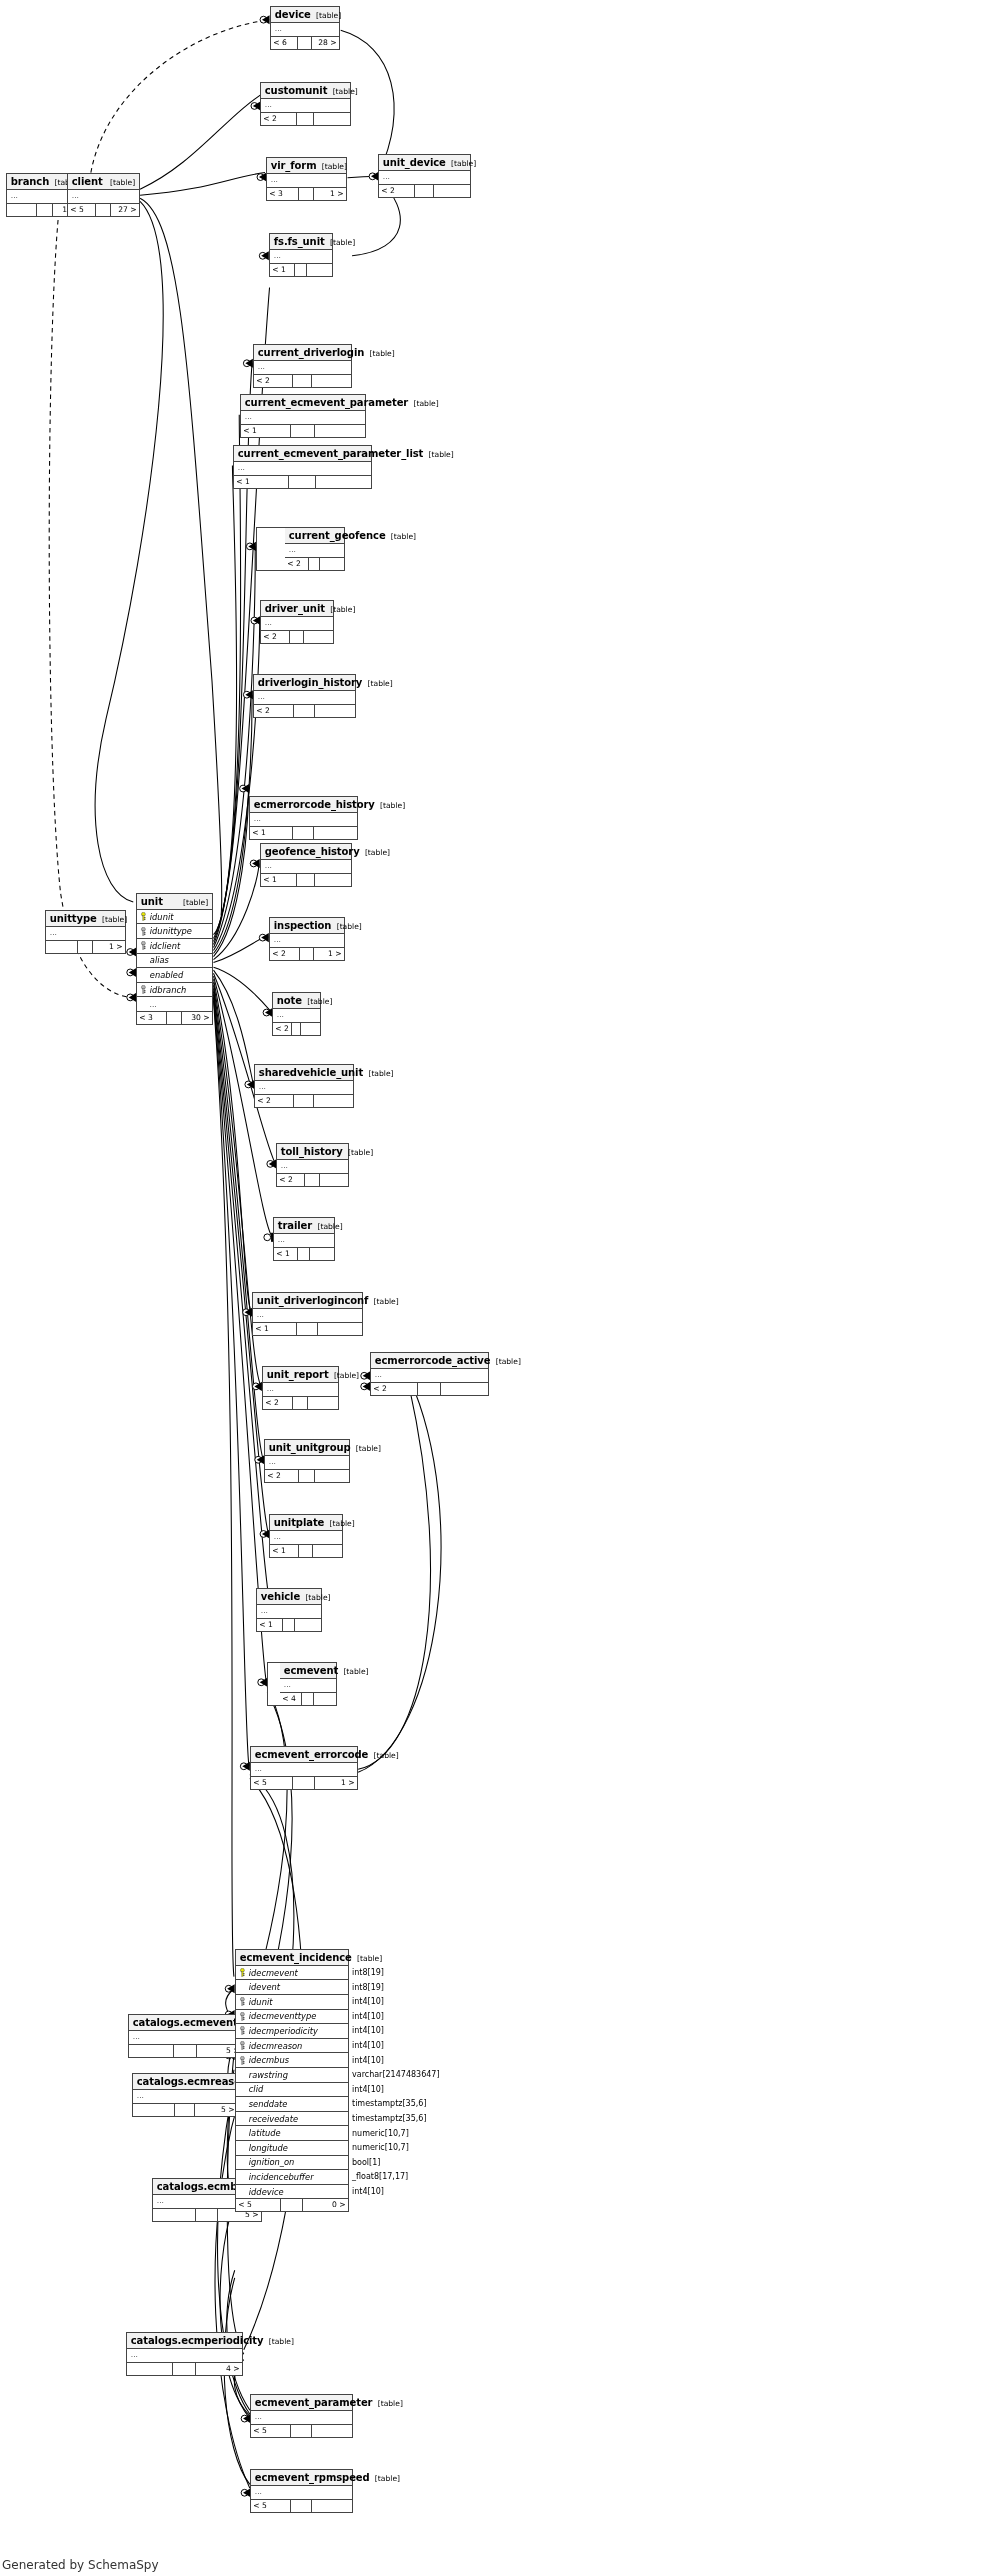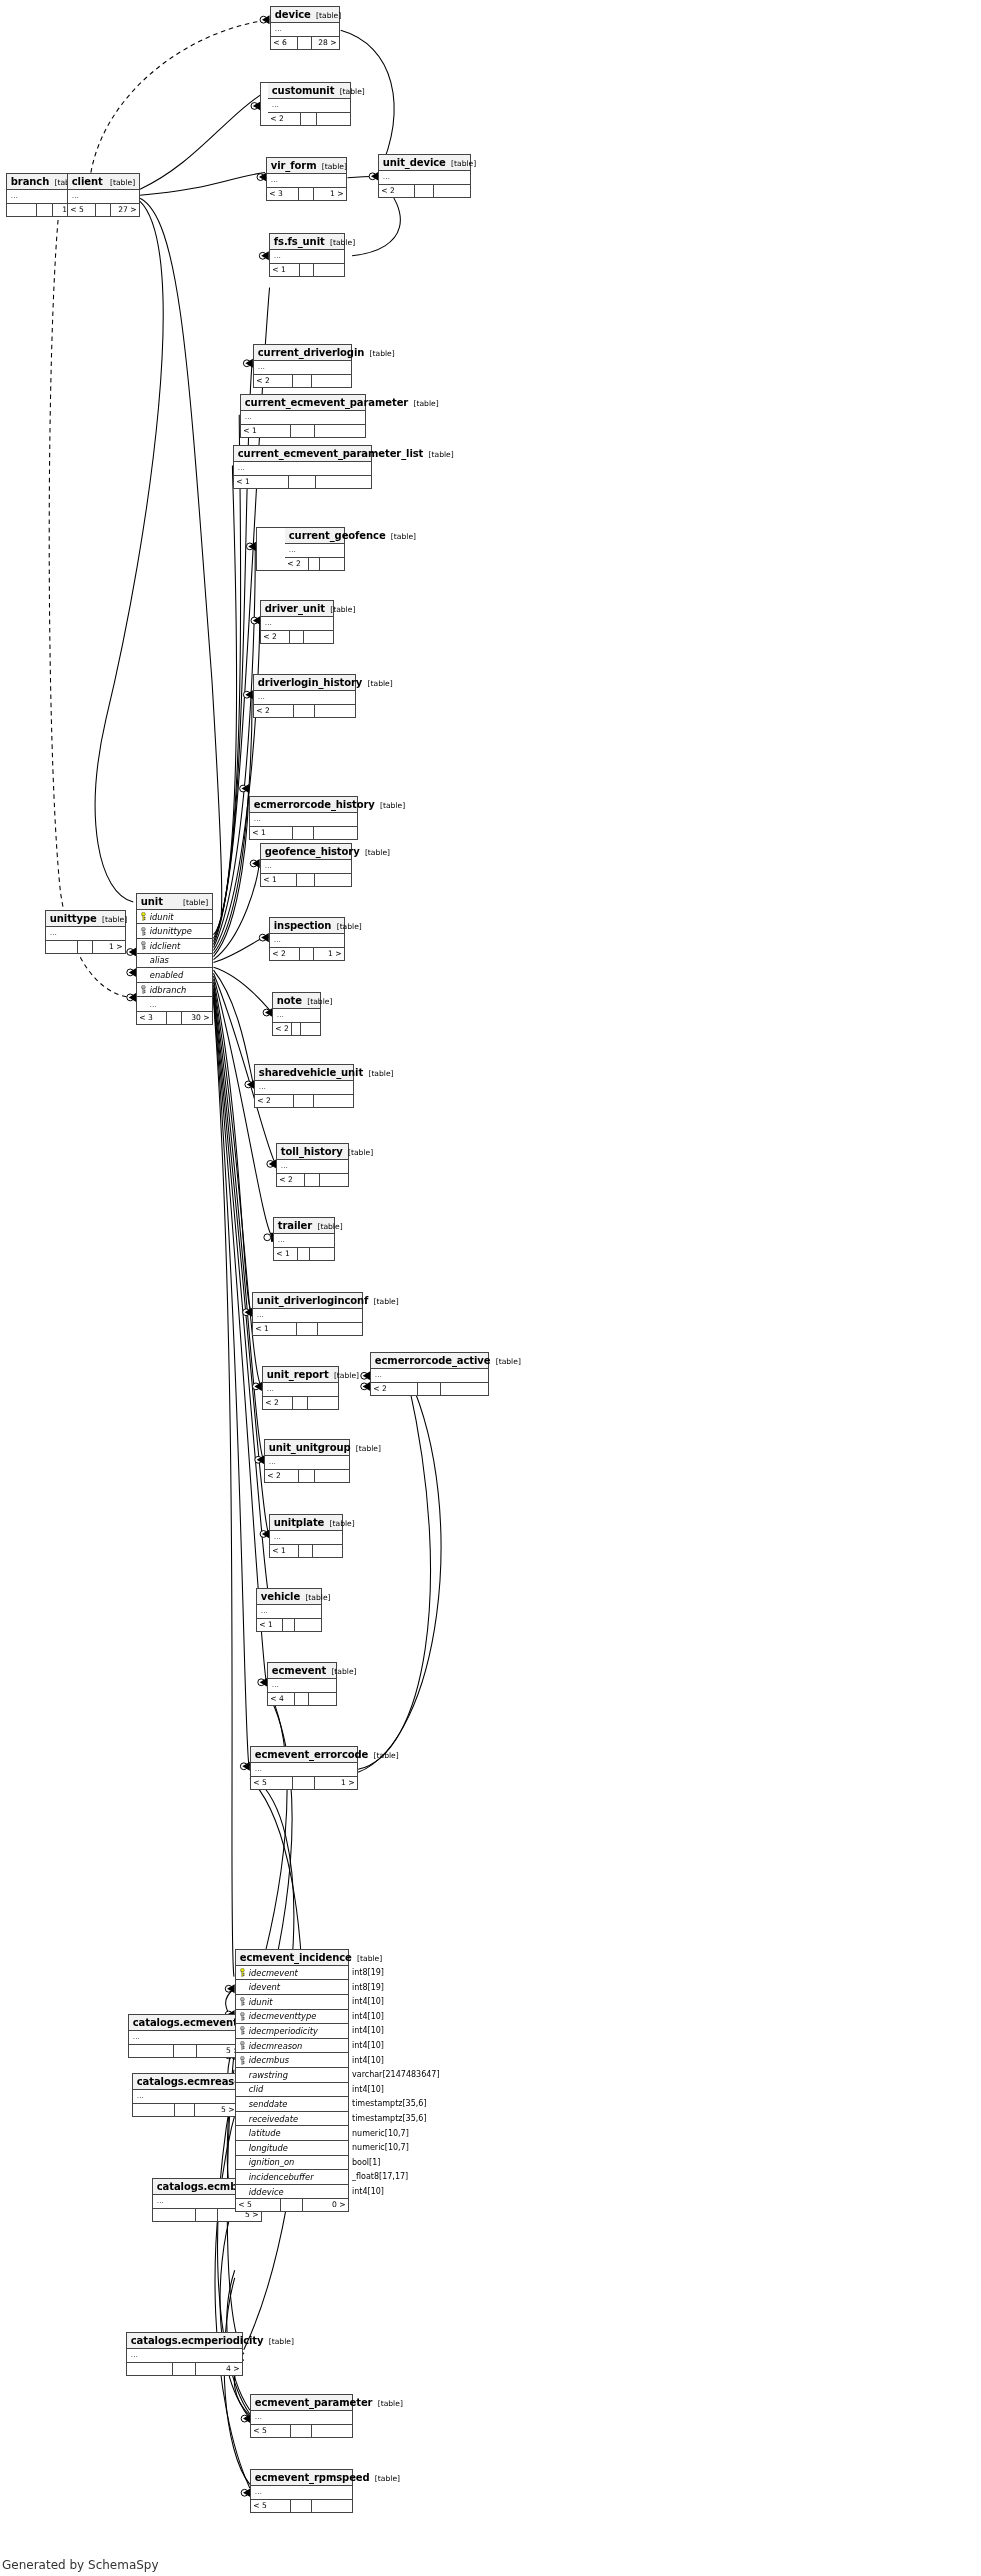--- a/index.html
+++ b/index.html
@@ -247,7 +247,7 @@
           <div class="fr">28 &gt;</div>
         </div>
       </div>
-      <div class="tbl" style="left: 260px; top: 82px; width: 91px; padding-left: 7px;">
+      <div class="tbl" style="left: 260px; top: 82px; width: 91px;">
         <div class="hdr">
           <span class="nm">customunit</span>
           <span class="tag">[table]</span>

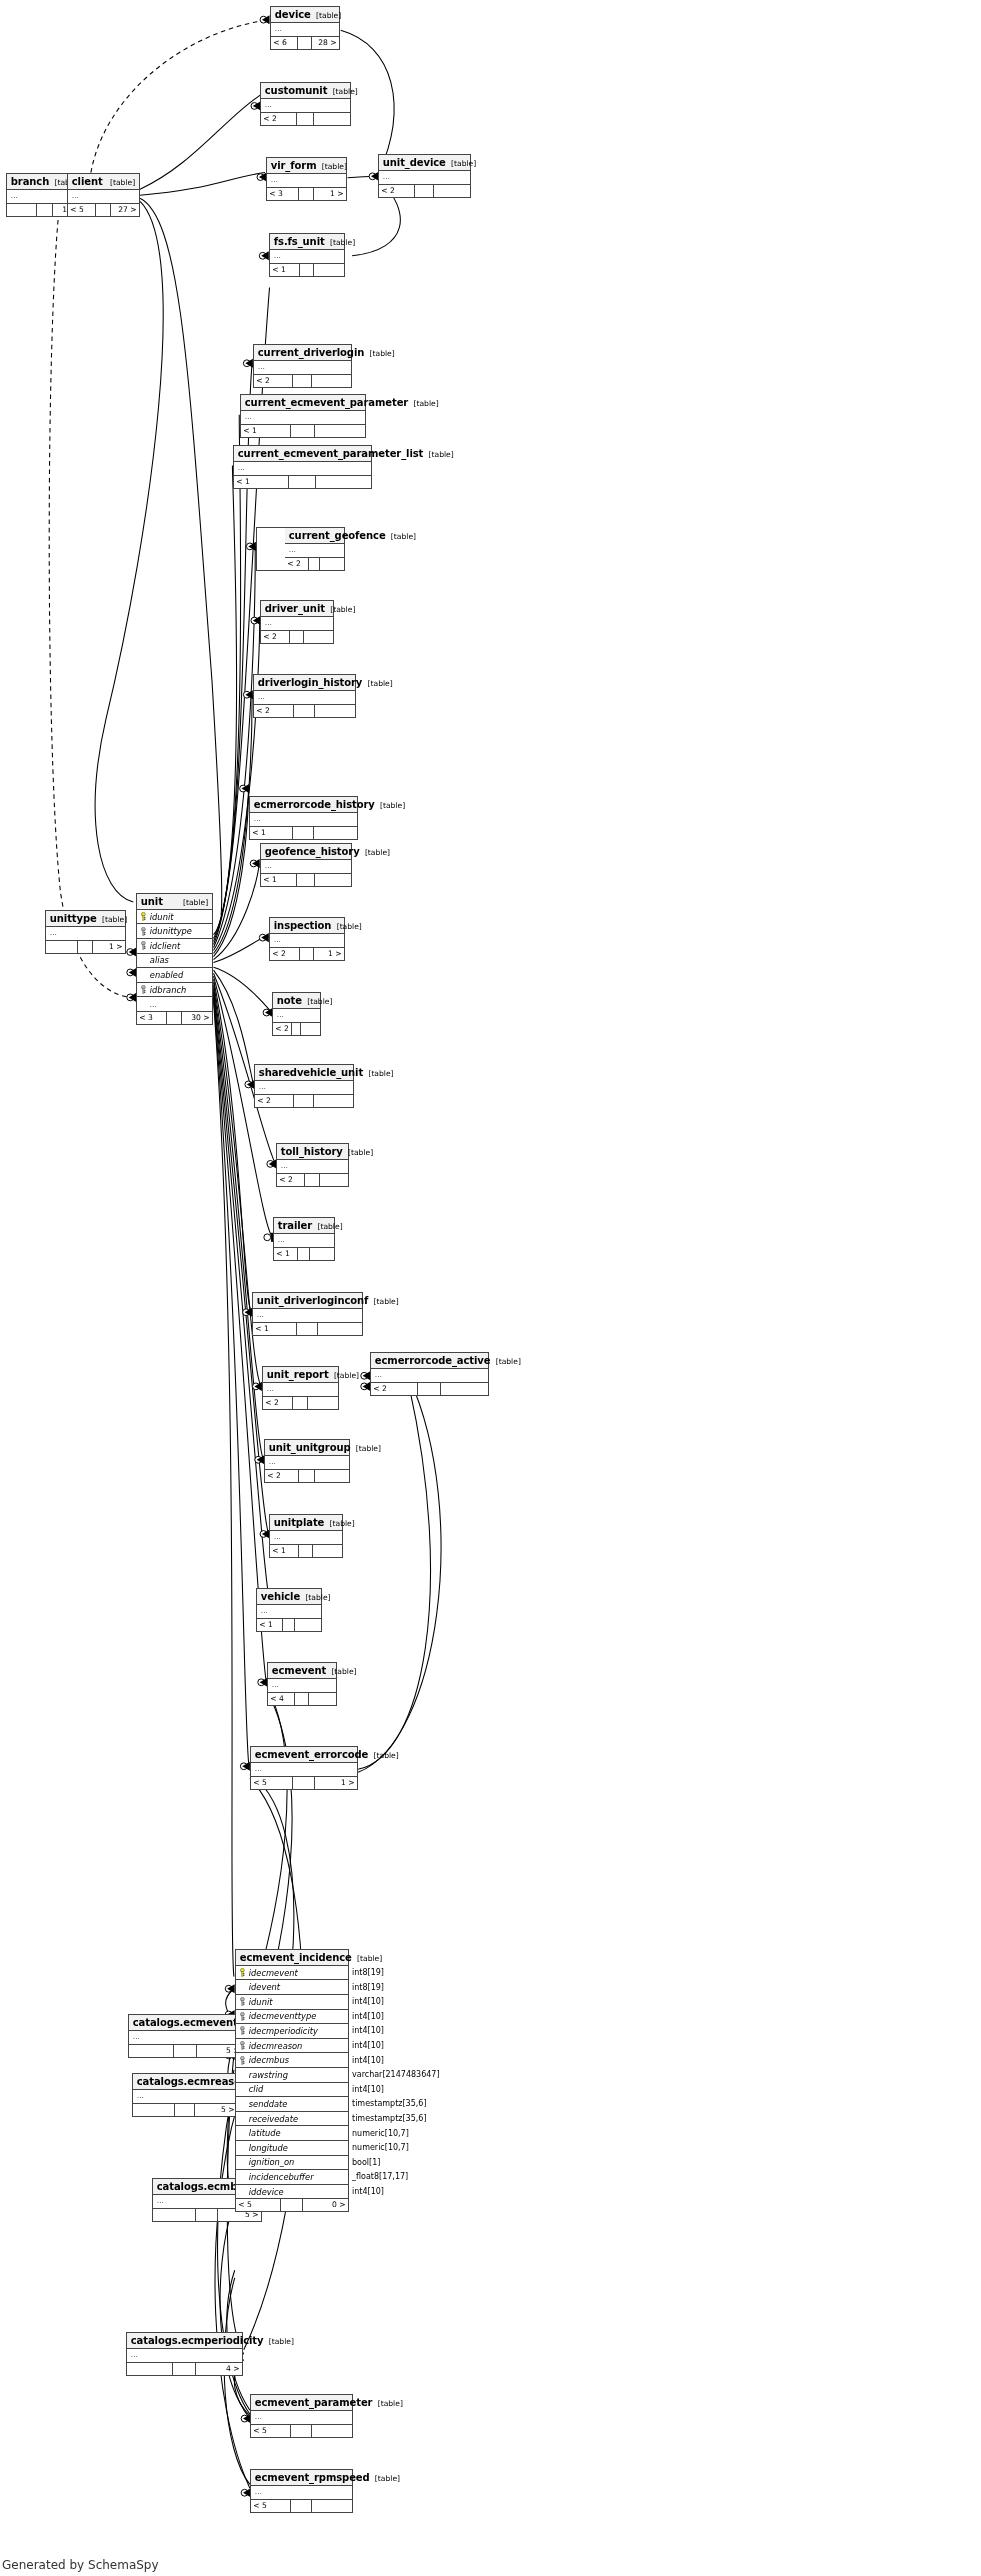--- a/index.html
+++ b/index.html
@@ -275,7 +275,7 @@
           <div class="fr">1 &gt;</div>
         </div>
       </div>
-      <div class="tbl" style="left: 269px; top: 233px; width: 76px;">
+      <div class="tbl" style="left: 269px; top: 233px; width: 64px;">
         <div class="hdr">
           <span class="nm">fs.fs_unit</span>
           <span class="tag">[table]</span>

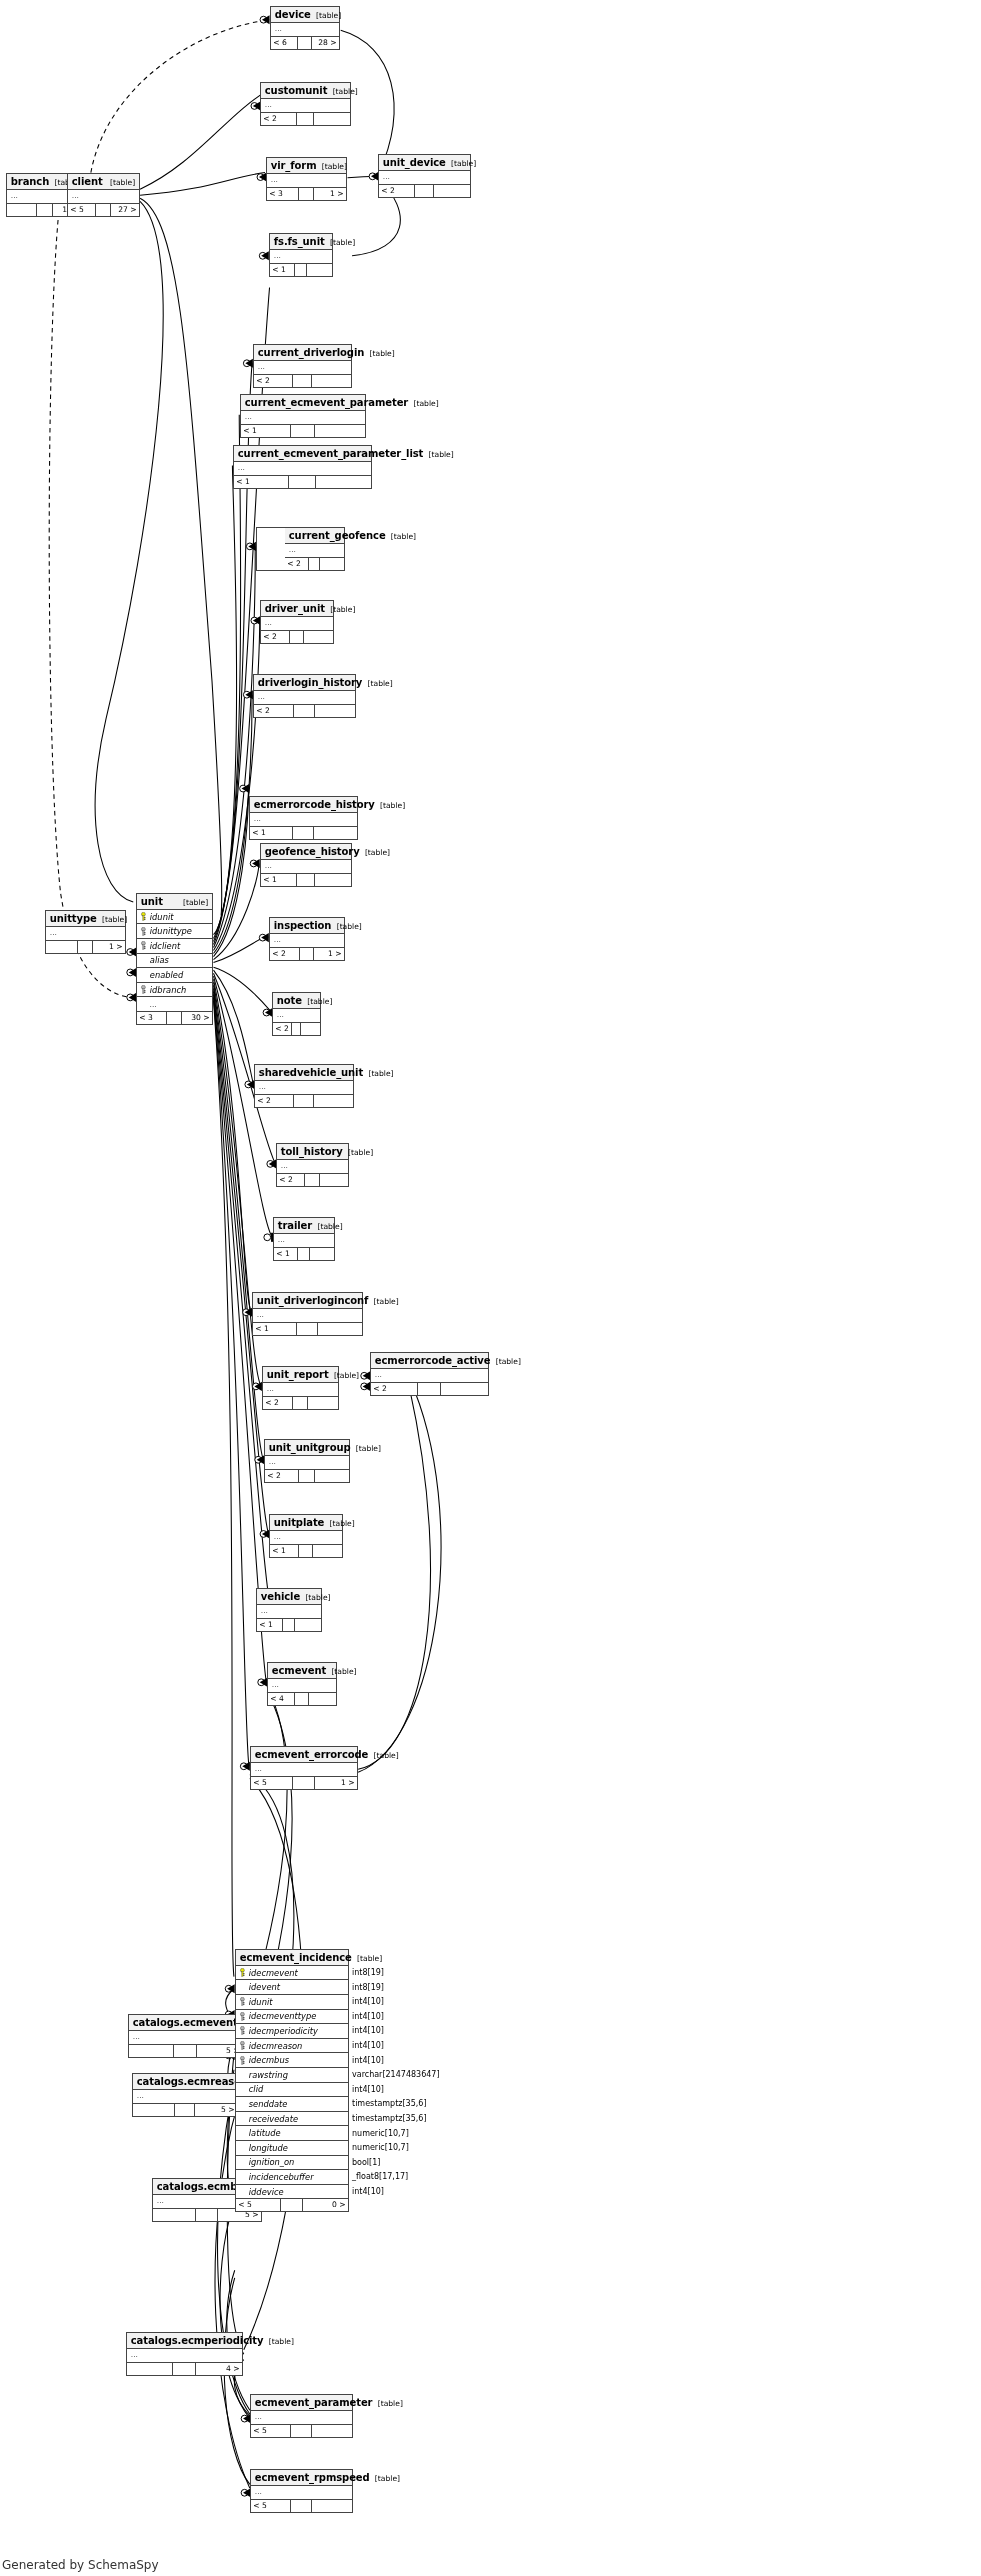--- a/index.html
+++ b/index.html
@@ -555,7 +555,7 @@
           <div class="fr"></div>
         </div>
       </div>
-      <div class="tbl" style="left: 267px; top: 1662px; width: 70px;">
+      <div class="tbl" style="left: 267px; top: 1662px; width: 70px; padding-left: 12px;">
         <div class="hdr">
           <span class="nm">ecmevent</span>
           <span class="tag">[table]</span>

